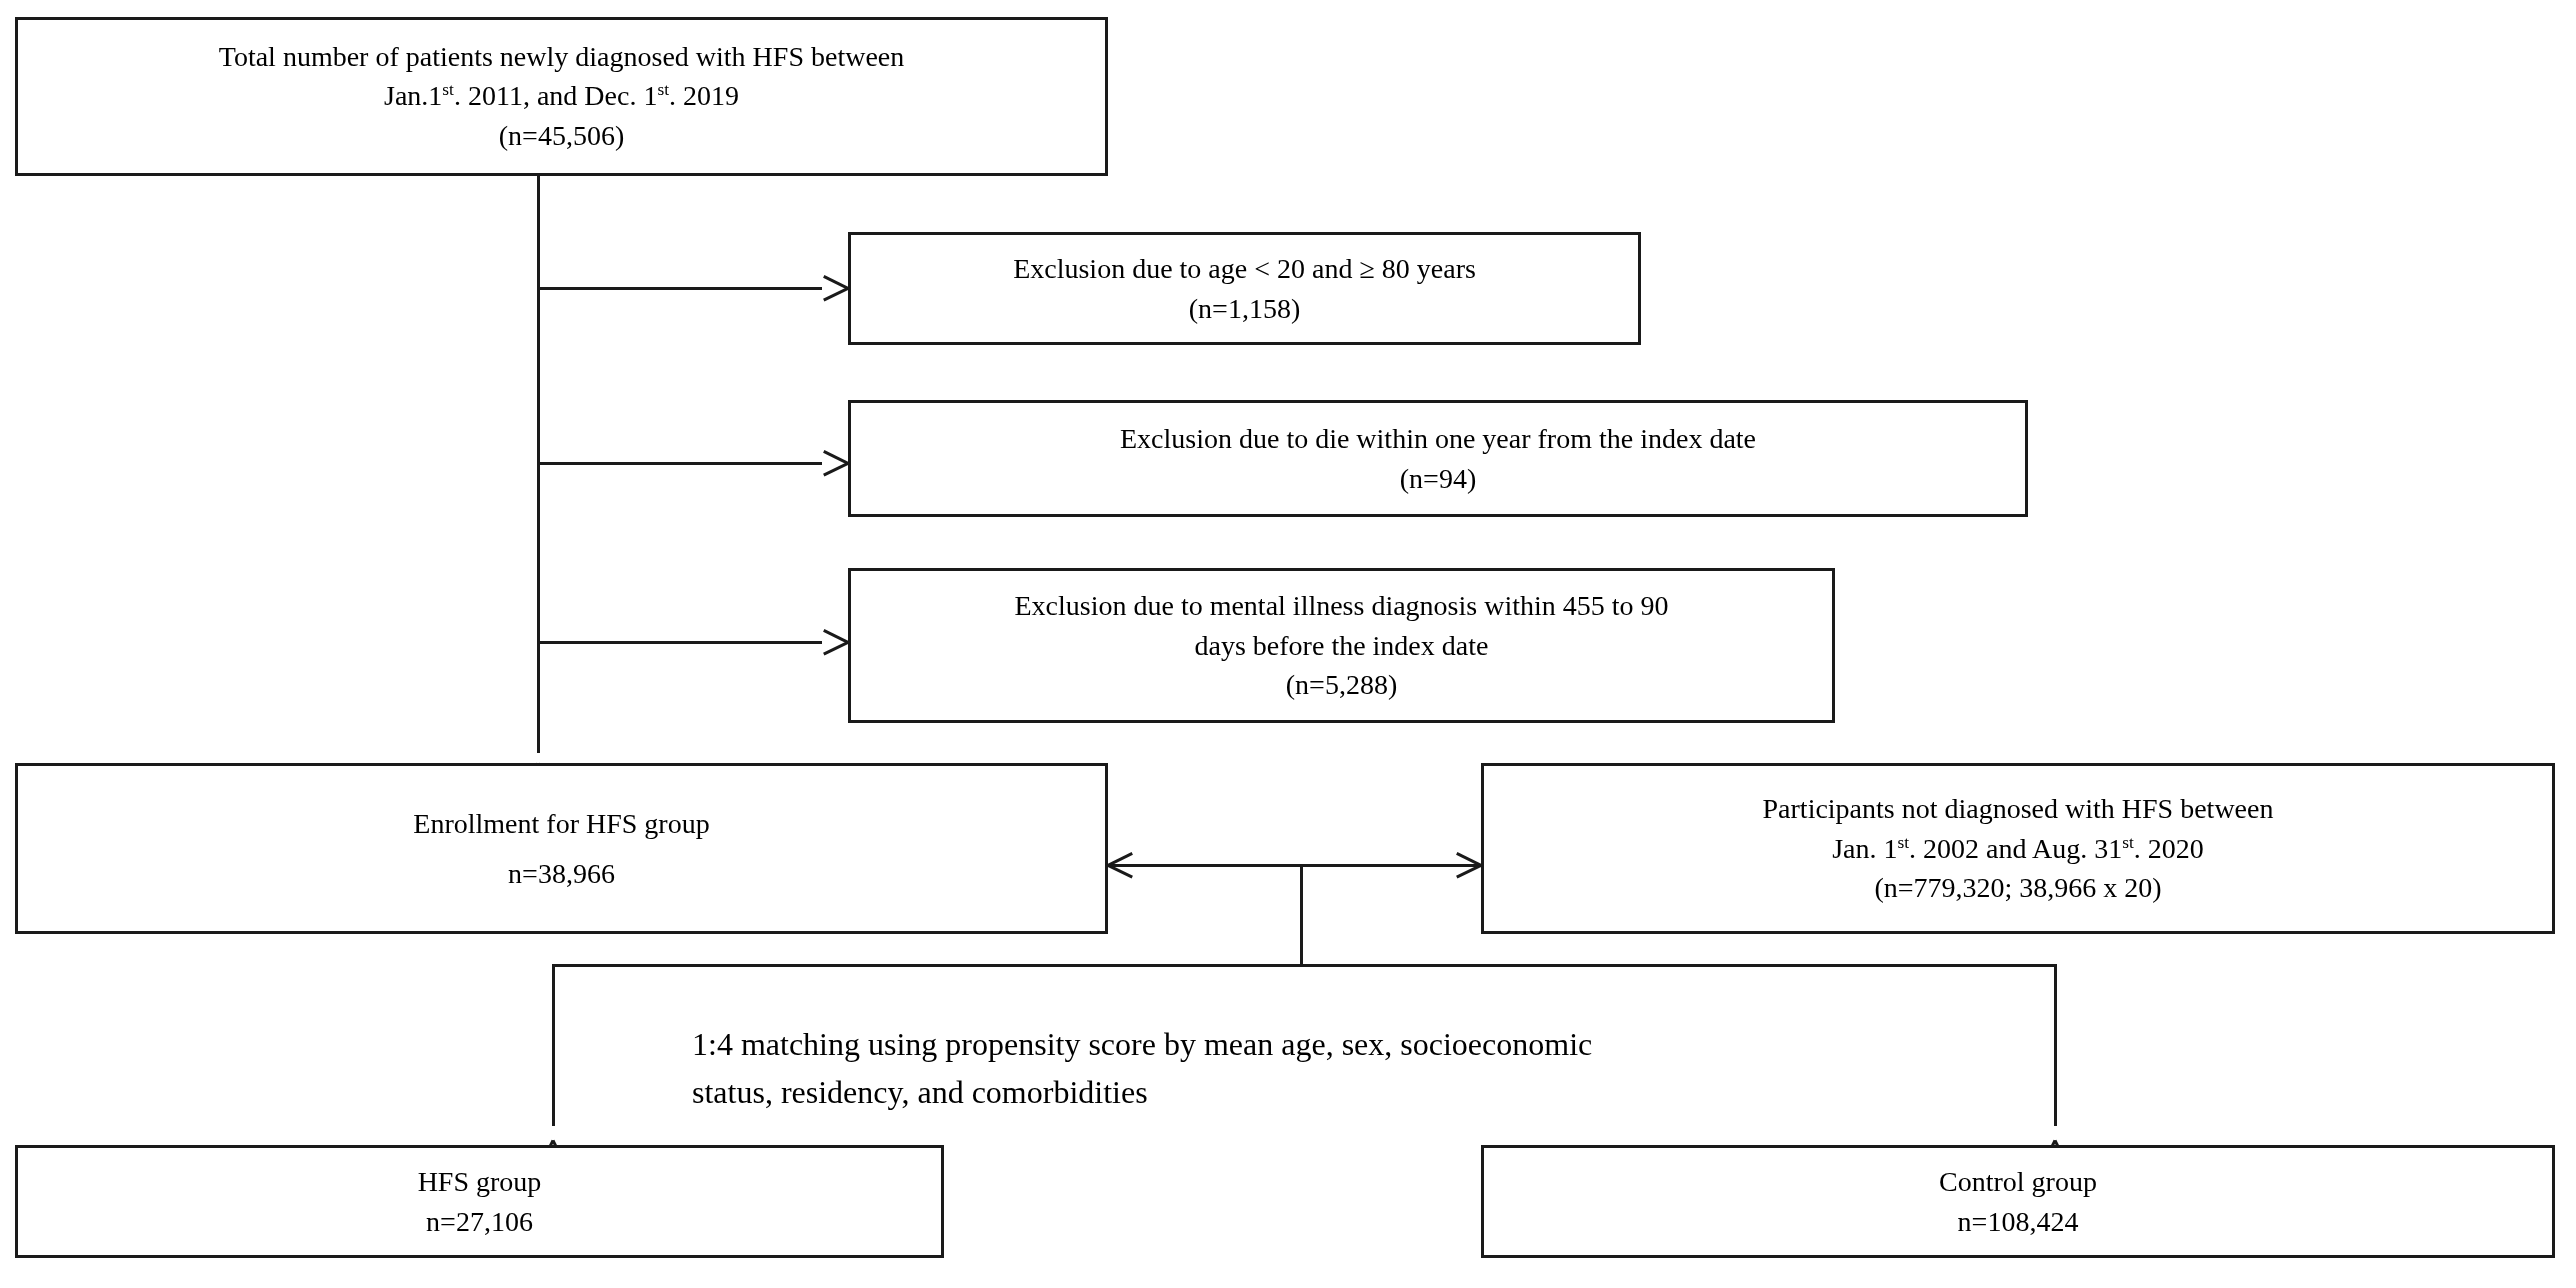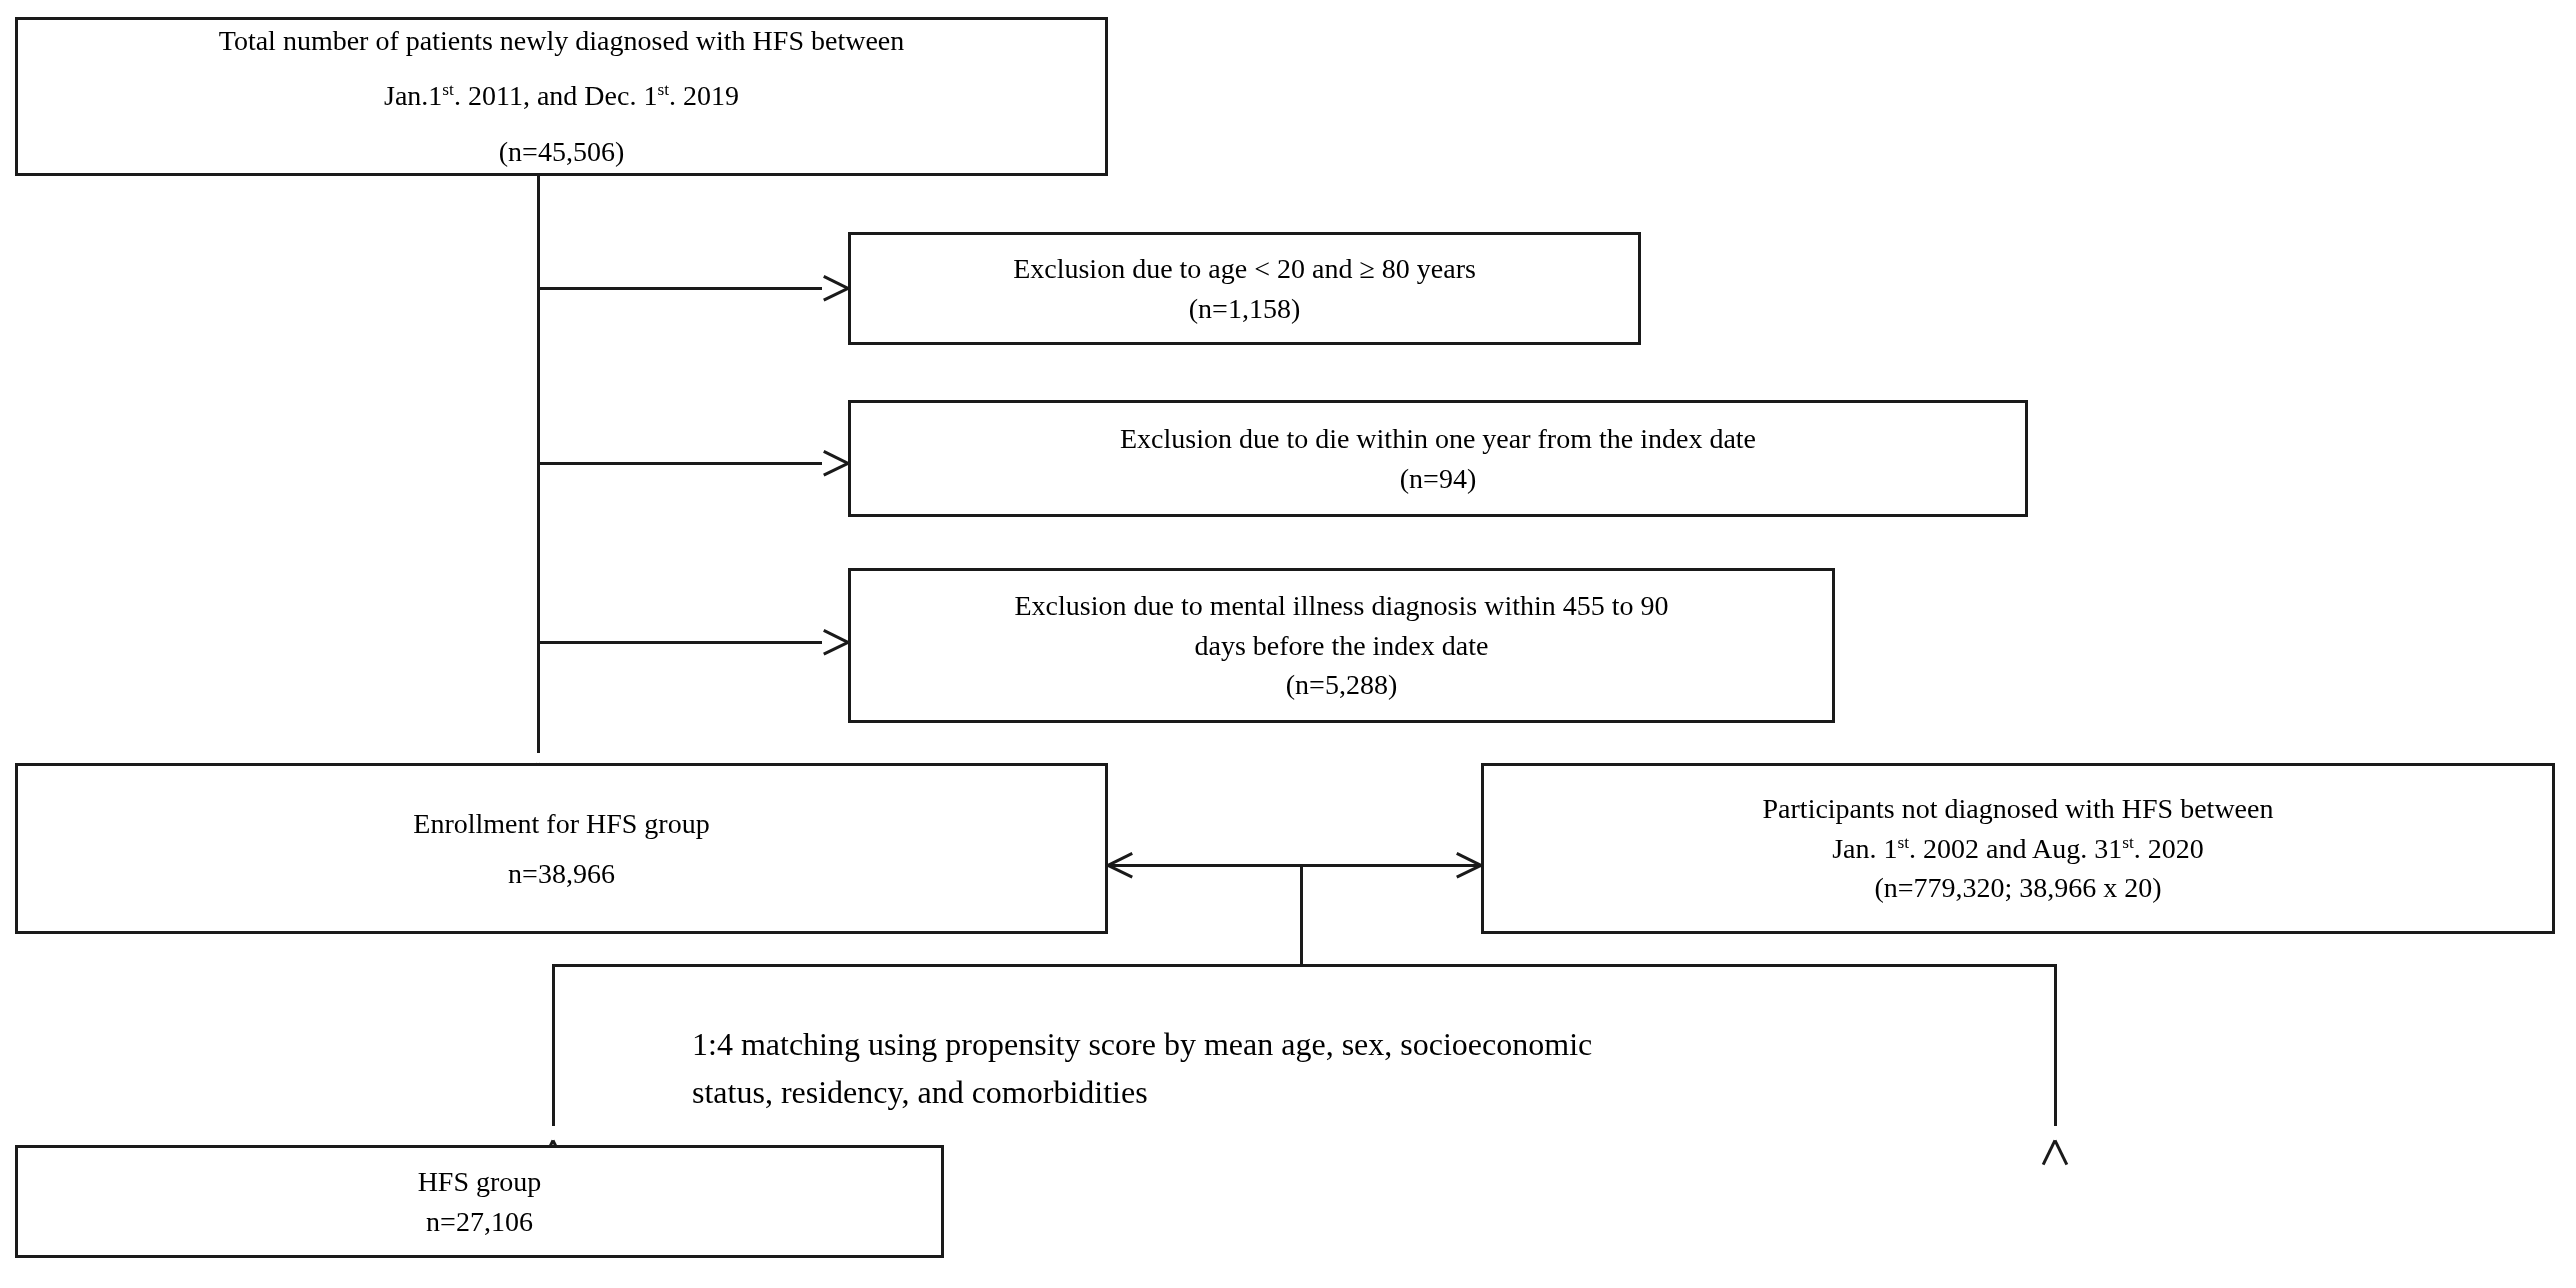--- a/index.html
+++ b/index.html
@@ -88,7 +88,7 @@
 
 <div id="canvas">
 
-  <div class="box" style="left:15px; top:16.7px; width:1093px; height:159px;gap:16px;">
+  <div class="box" style="left:15px; top:16.7px; width:1093px; height:159px;">
     <span class="line">Total number of patients newly diagnosed with HFS between</span>
     <span class="line"><span>Jan.1</span><sup>st</sup><span>. 2011, and Dec. 1</span><sup>st</sup><span>.  2019</span></span>
     <span class="line">(n=45,506)</span>

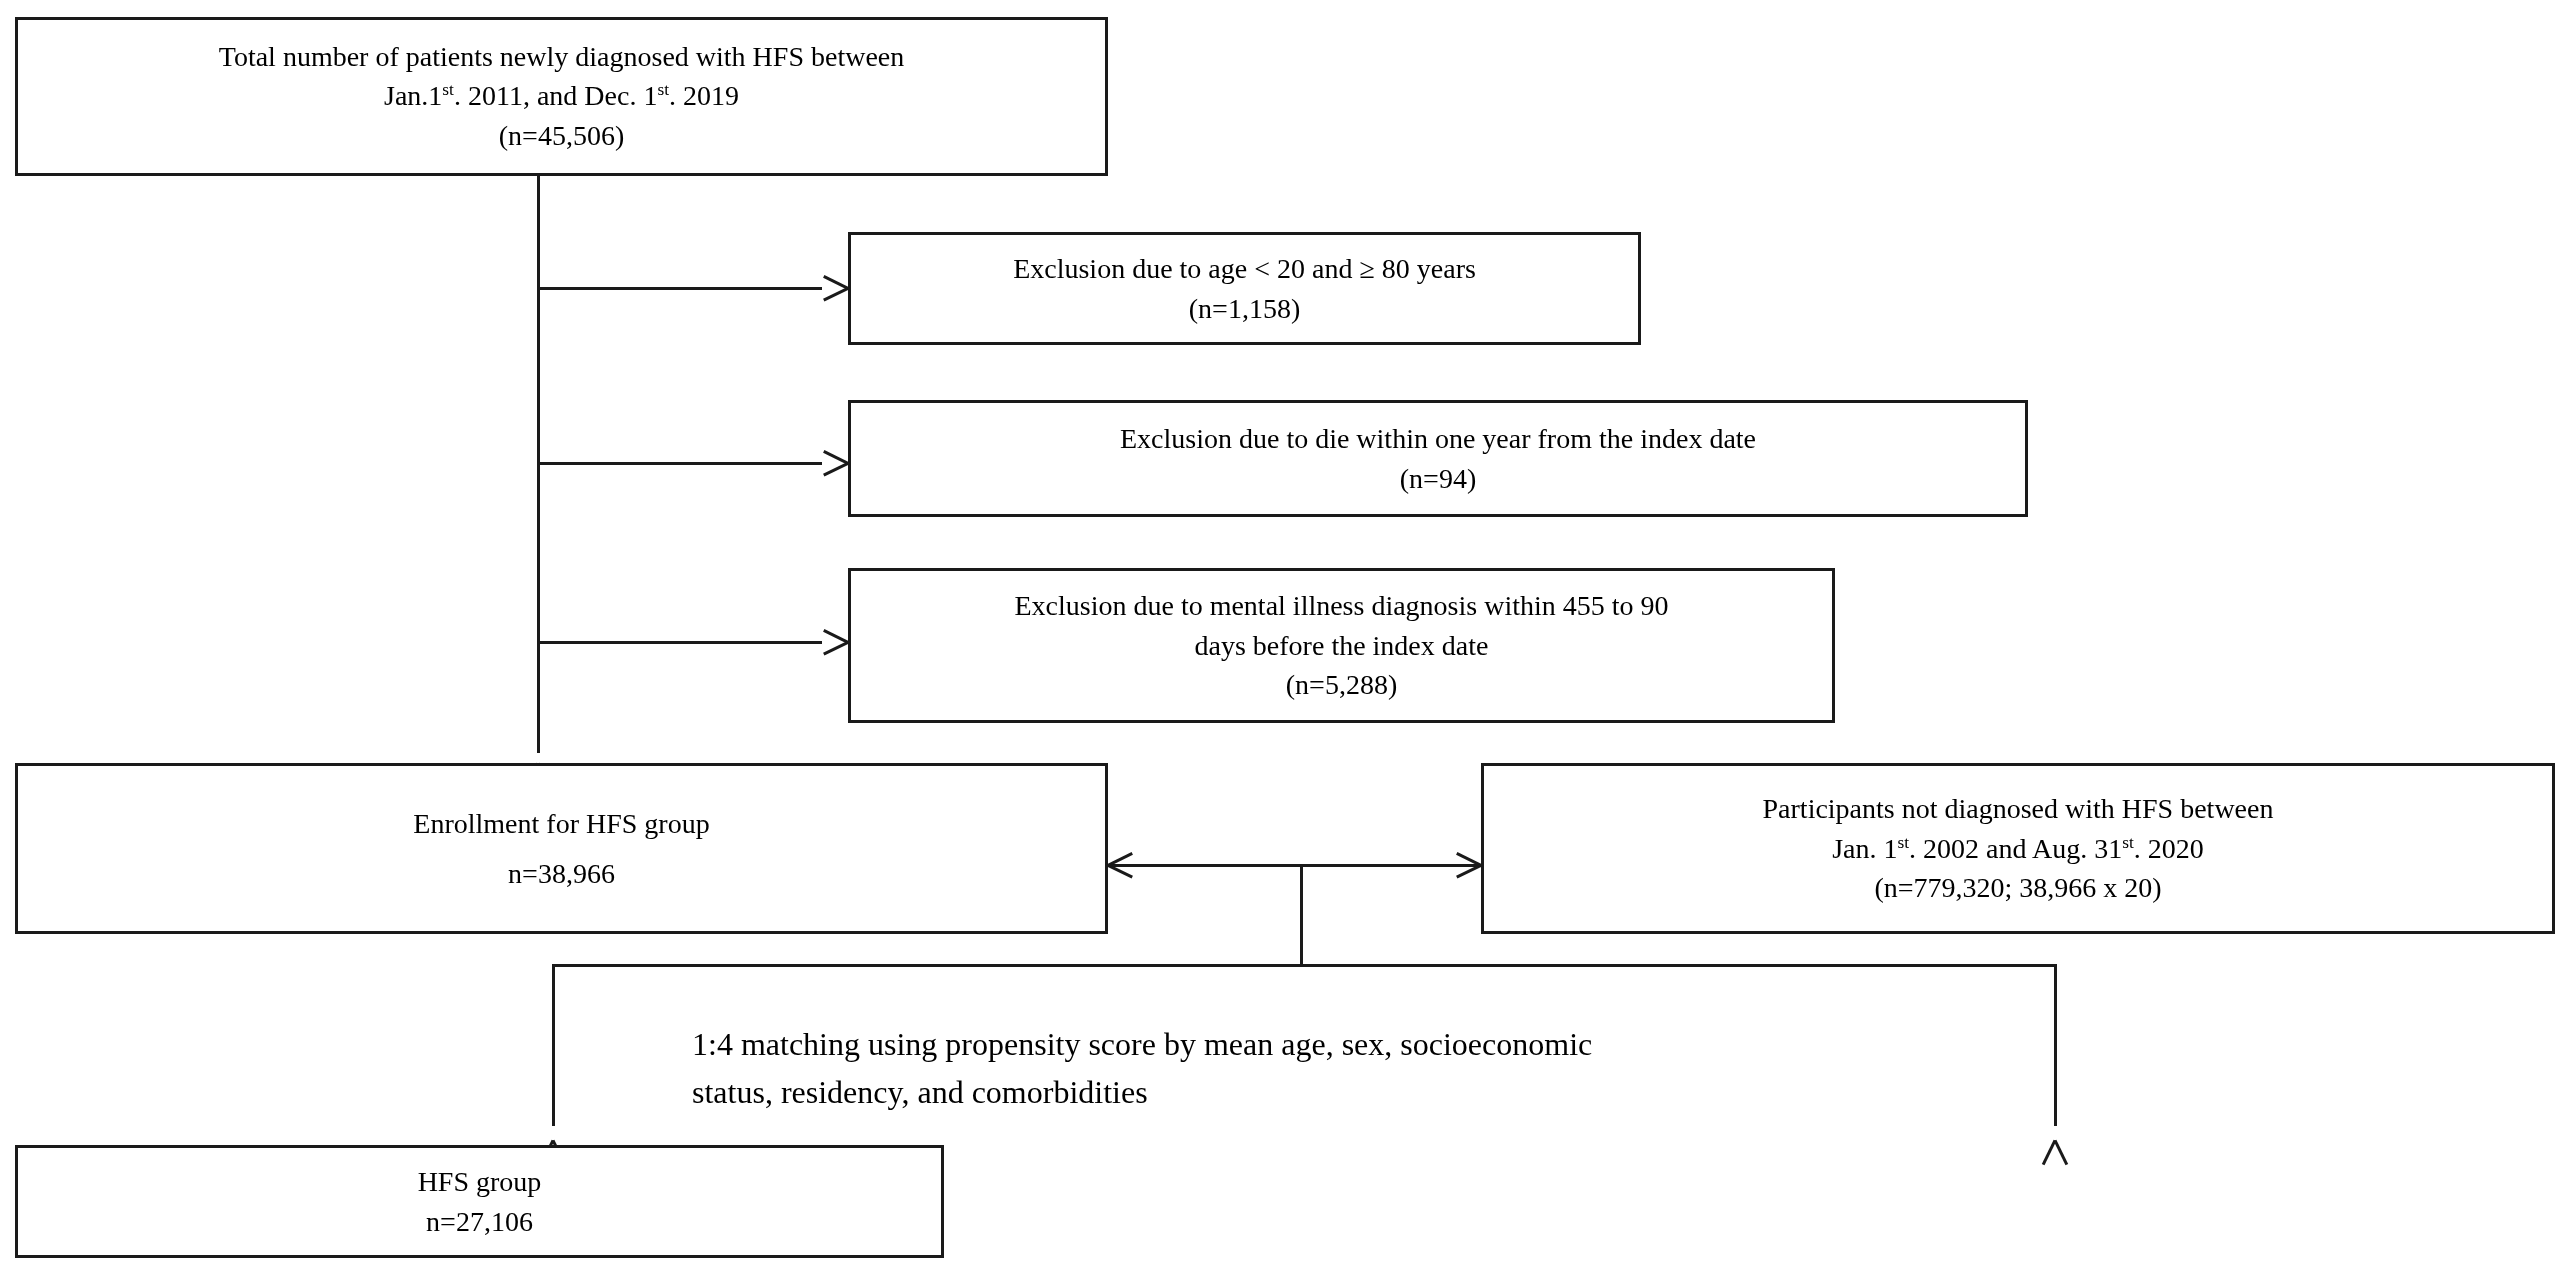--- a/index.html
+++ b/index.html
@@ -174,6 +174,10 @@
     <span class="line">n=27,106</span>
   </div>
 
+  <div class="box" style="left:1481px; top:1145px; width:1074px; height:113px;">
+    <span class="line">Control group</span>
+    <span class="line">n=108,424</span>
+  </div>
 
 </div>
 

